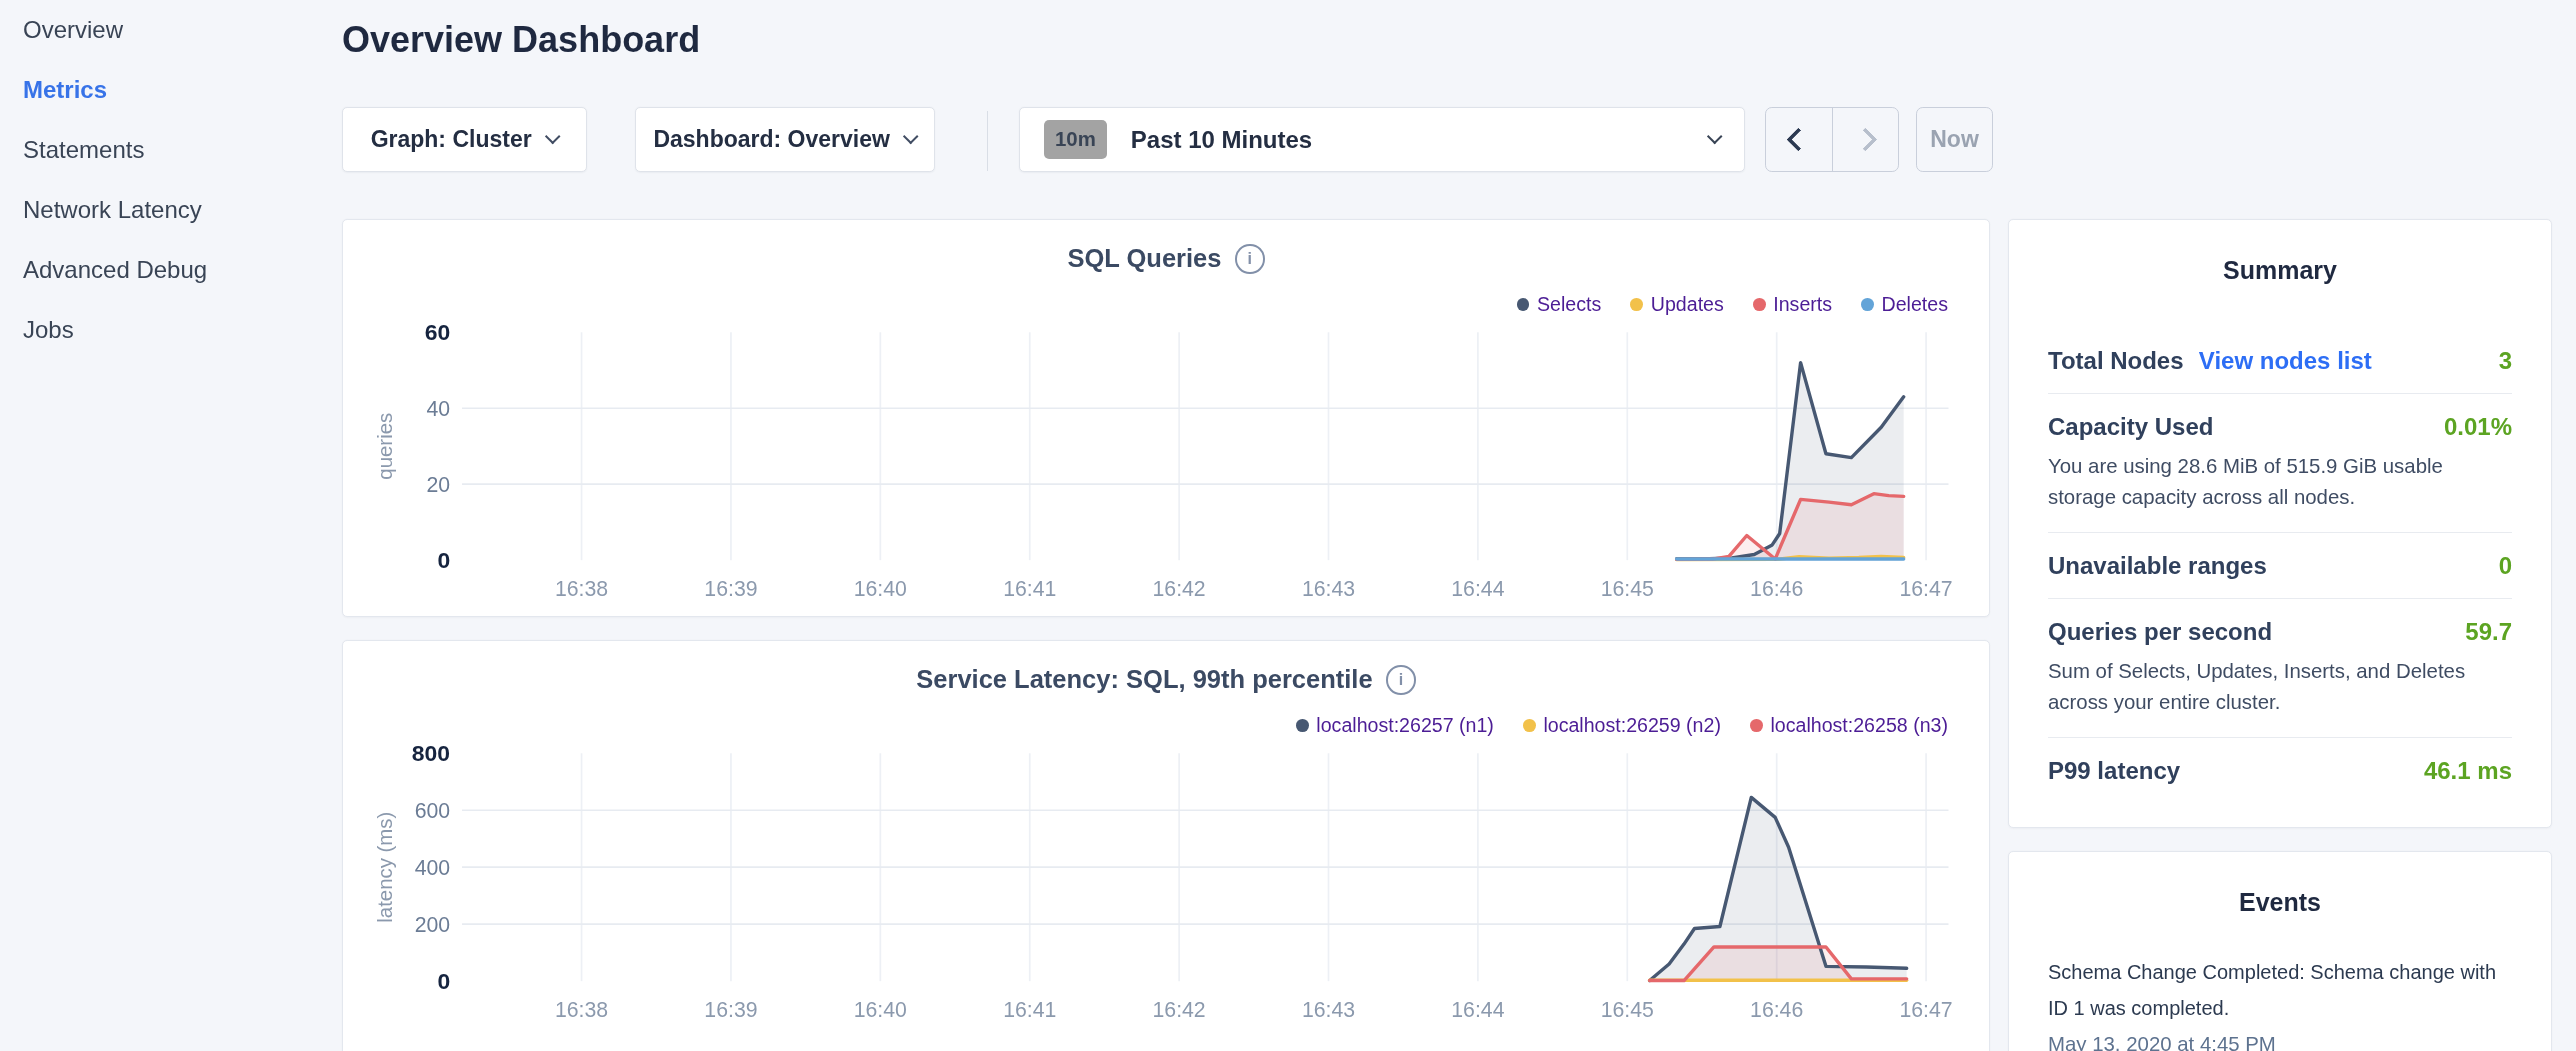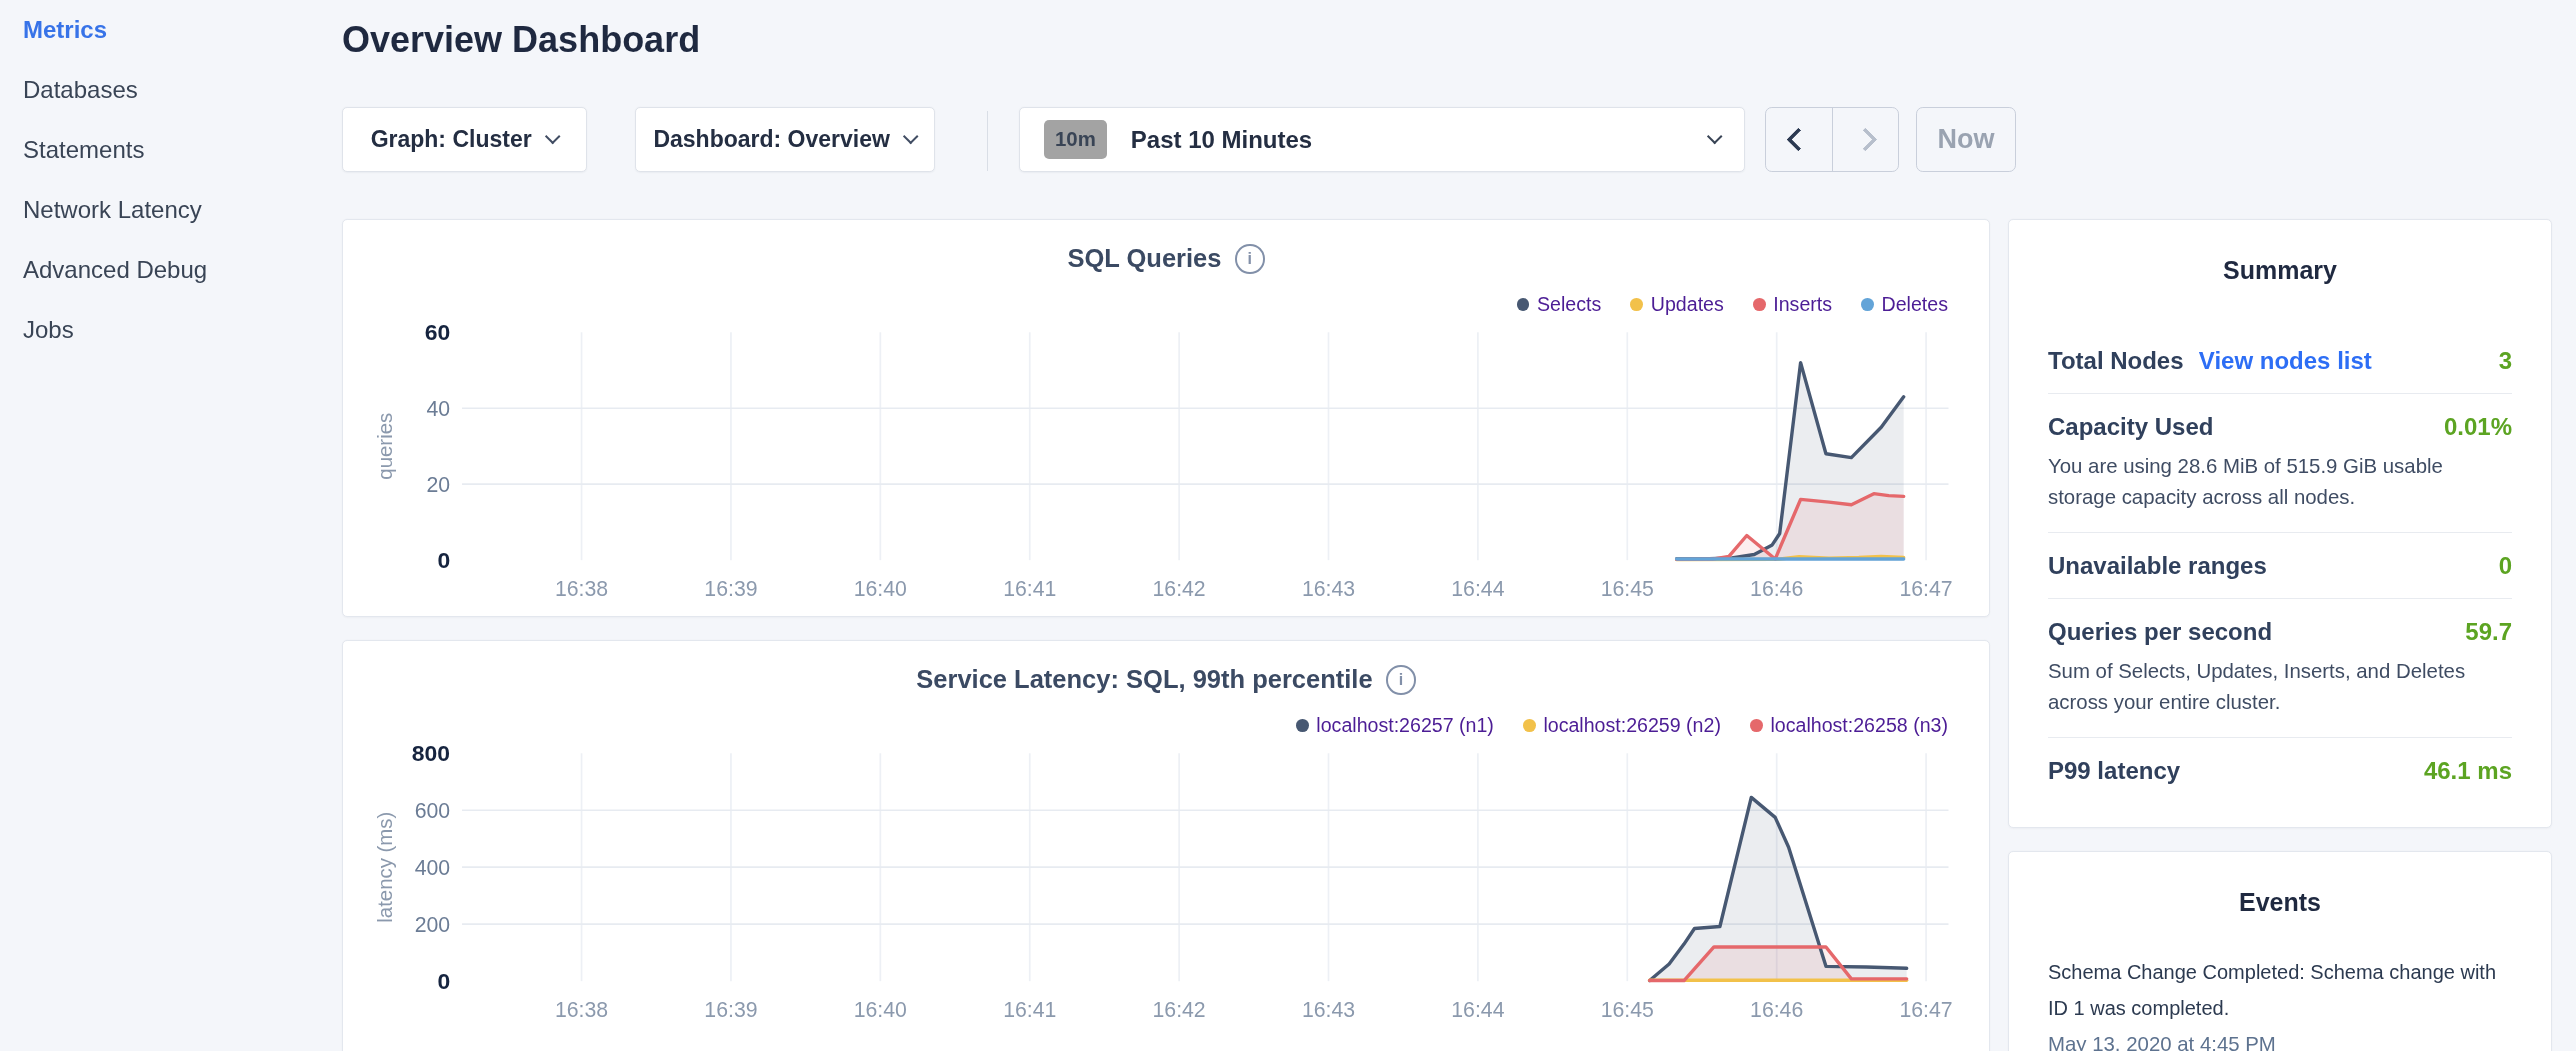--- a/index.html
+++ b/index.html
@@ -59,6 +59,7 @@
 <div id="screen">
 
   <div class="sidebar">
+    <div class="nav-item">Overview</div>
     <div class="nav-item active">Metrics</div>
     <div class="nav-item">Databases</div>
     <div class="nav-item">Statements</div>

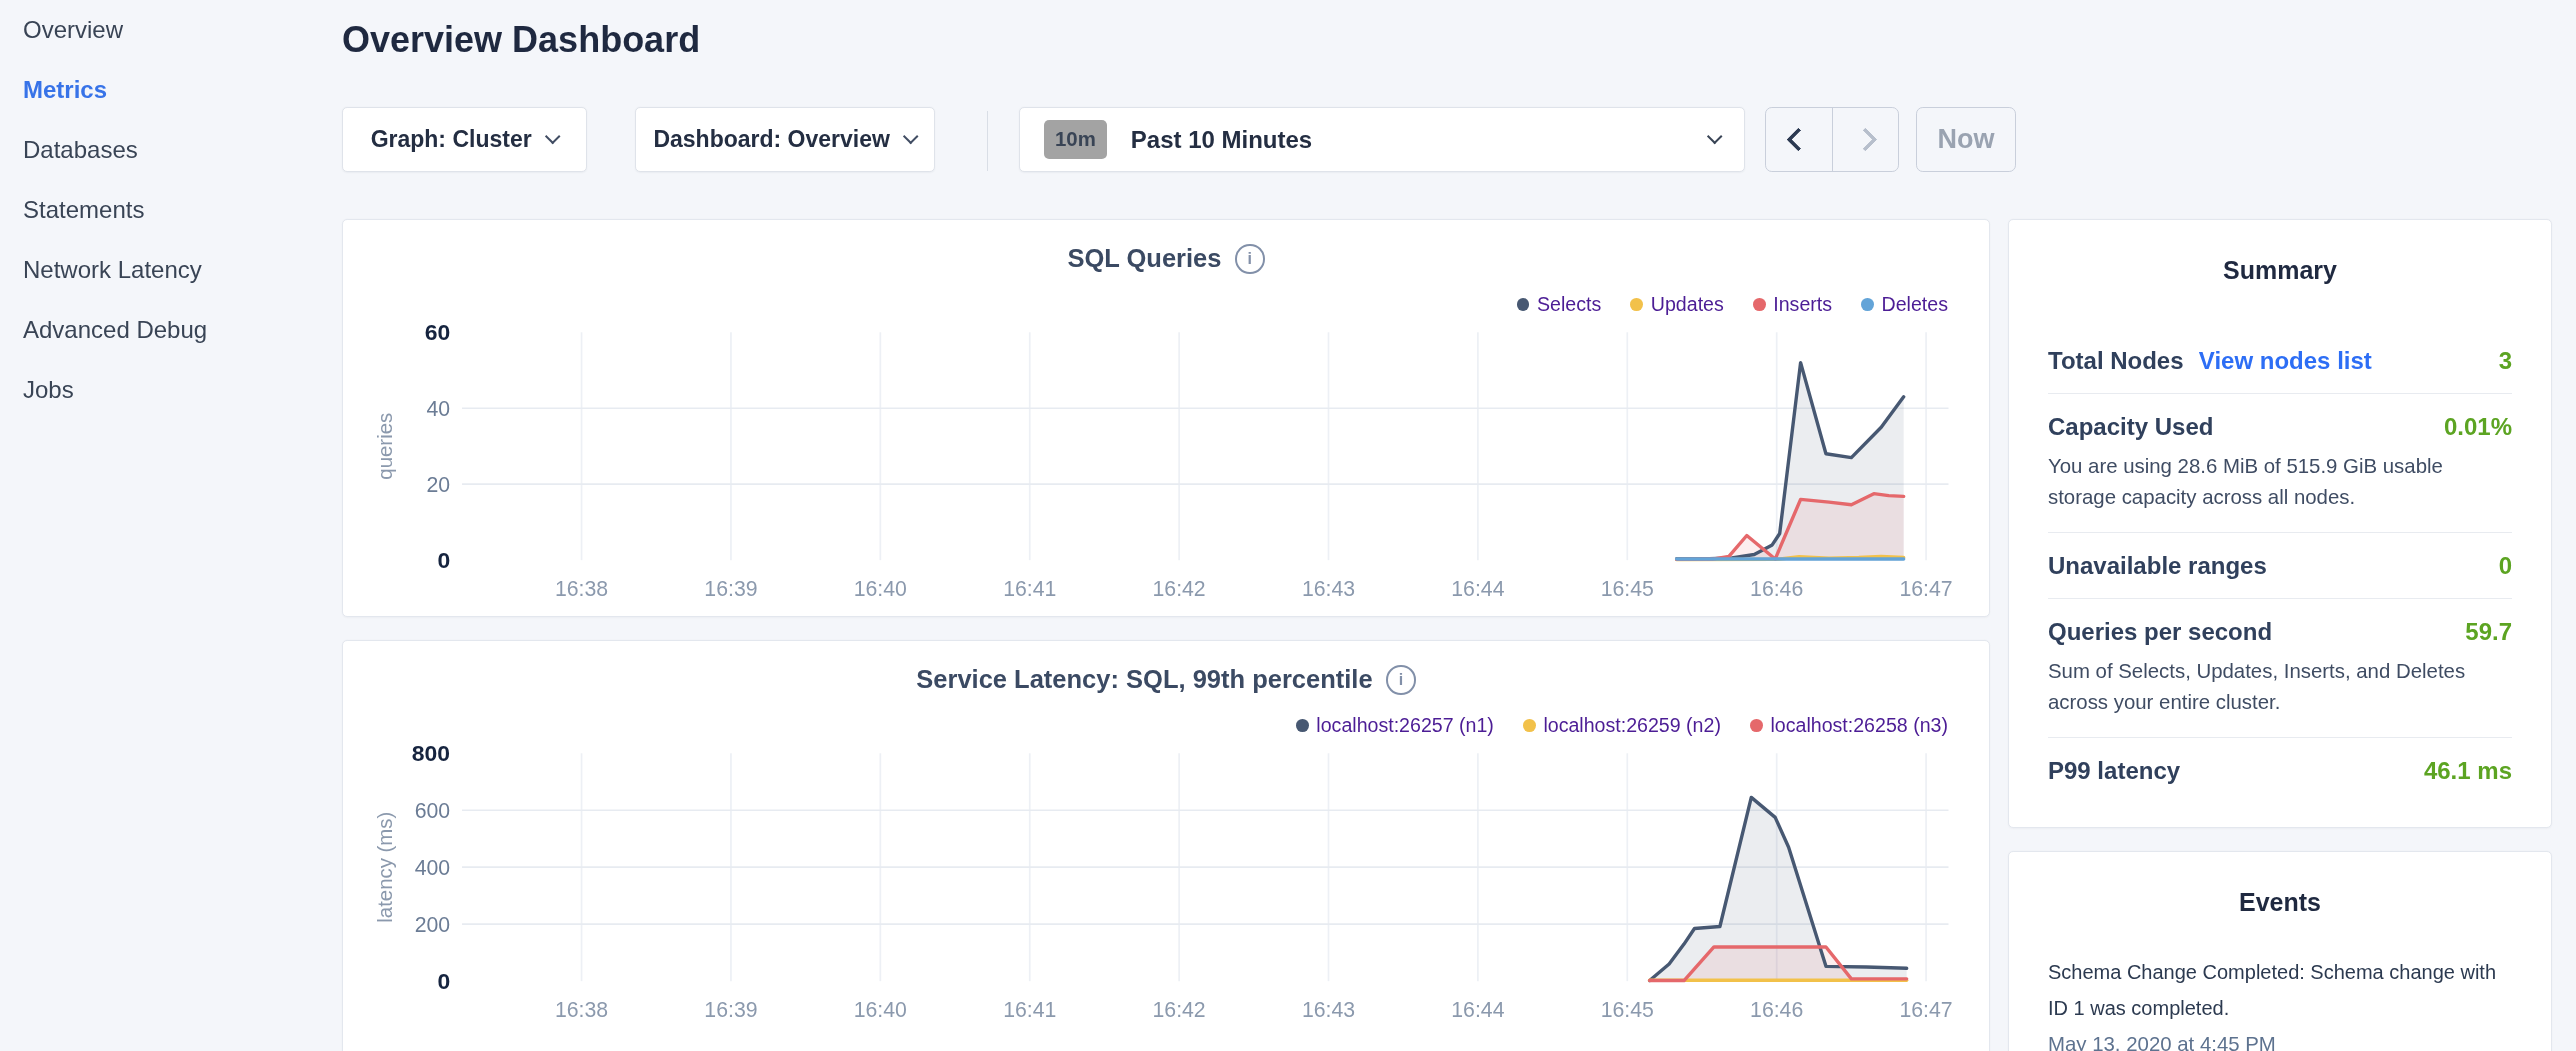--- a/index.html
+++ b/index.html
@@ -61,7 +61,6 @@
   <div class="sidebar">
     <div class="nav-item">Overview</div>
     <div class="nav-item active">Metrics</div>
-    <div class="nav-item">Databases</div>
     <div class="nav-item">Statements</div>
     <div class="nav-item">Network Latency</div>
     <div class="nav-item">Advanced Debug</div>

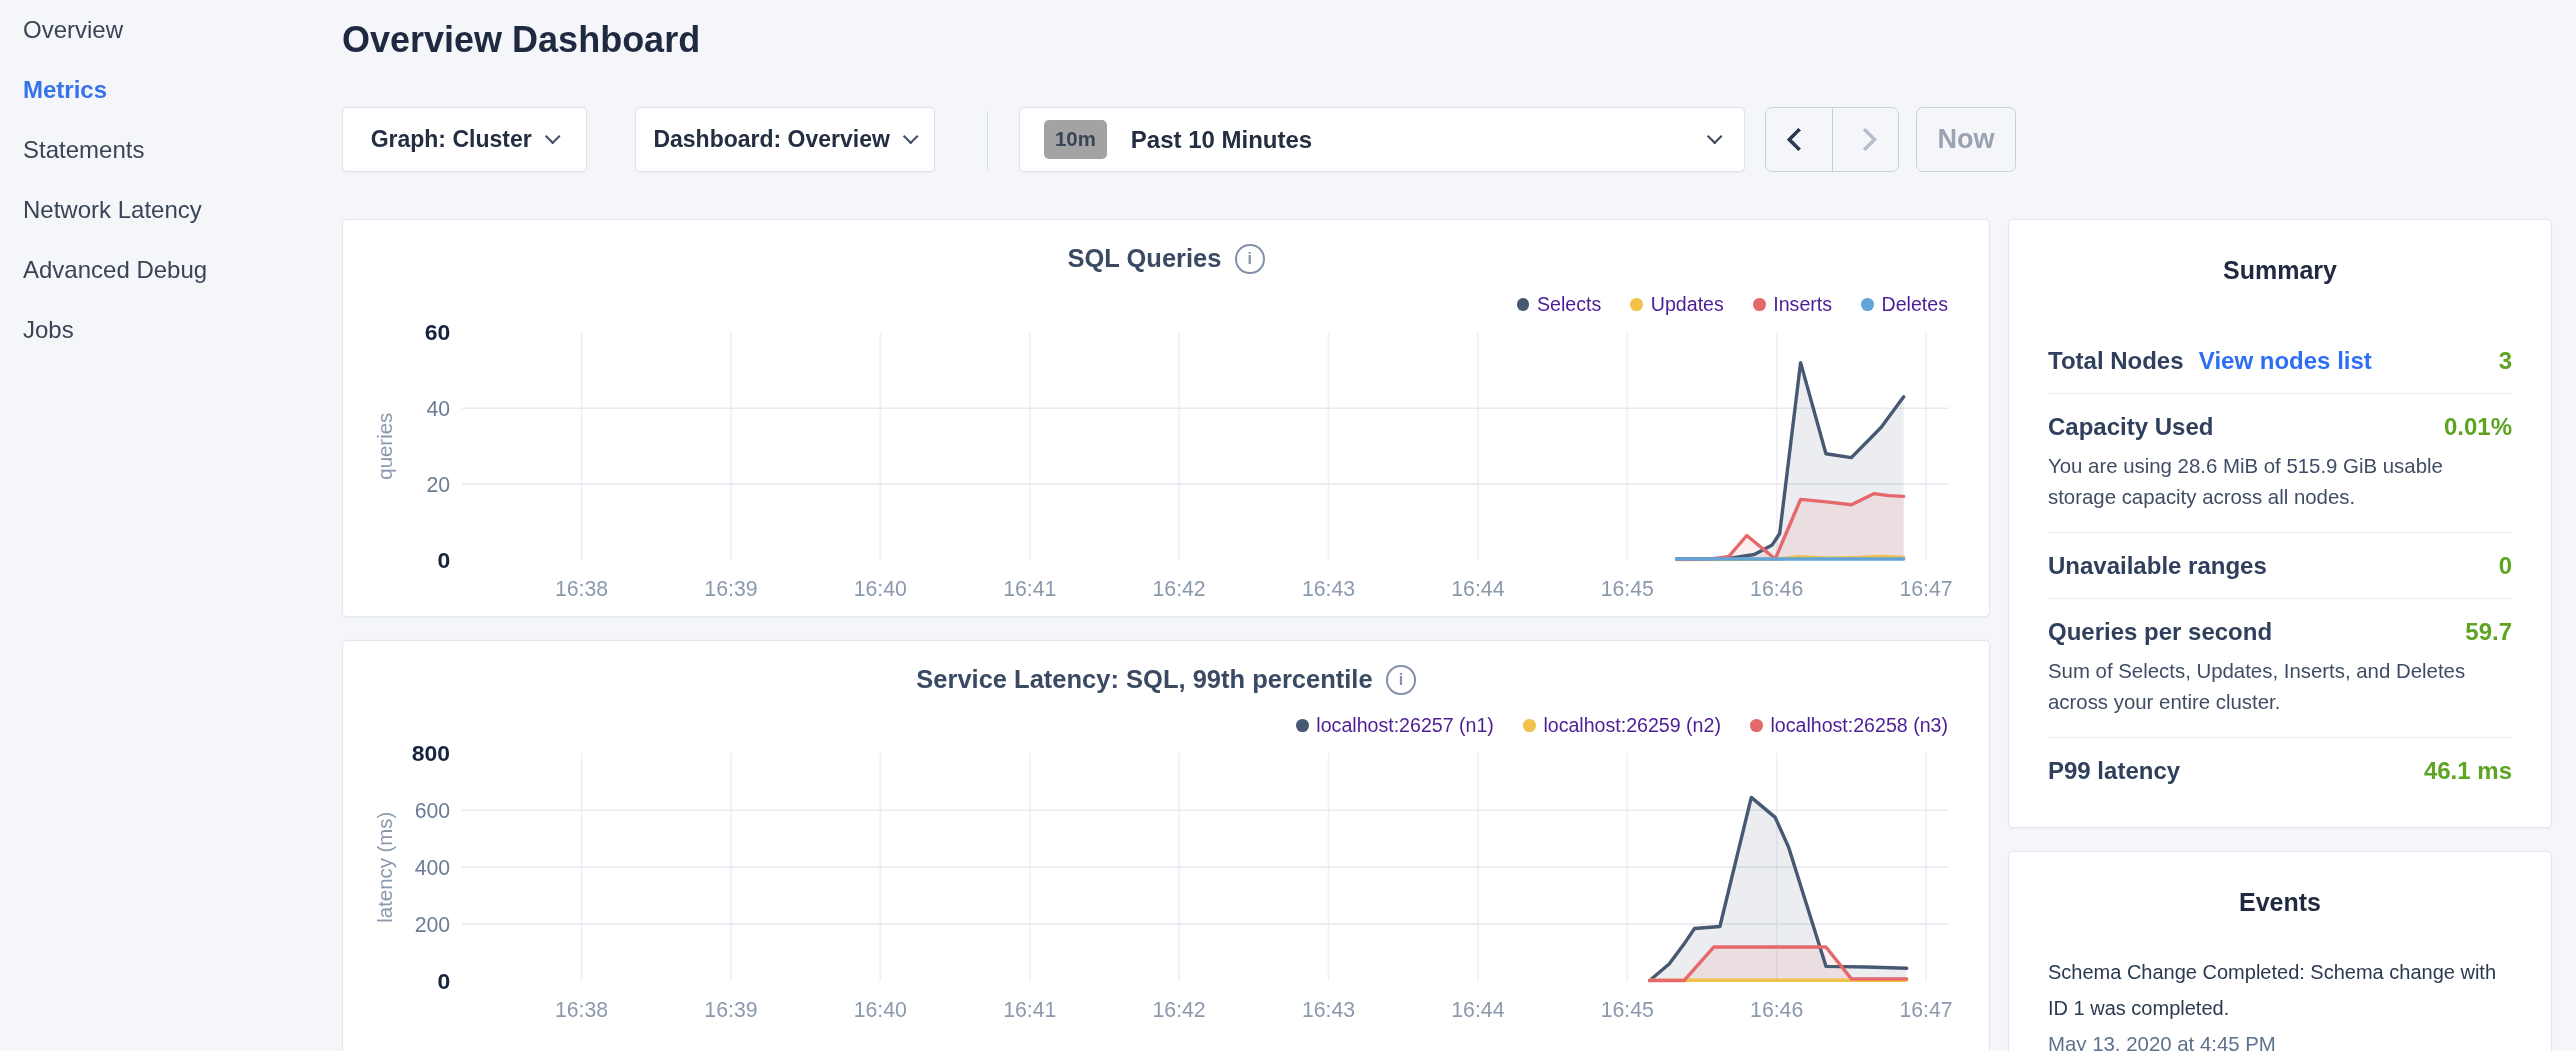--- a/index.html
+++ b/index.html
@@ -24,7 +24,7 @@
   .nav-btn.first{border-right:1.3px solid #c9cfdb;}
   .chev-l{display:inline-block;width:12.8px;height:12.8px;border-left:4.3px solid #2c3a52;border-bottom:4.3px solid #2c3a52;transform:rotate(45deg);border-radius:1.7px;}
   .chev-r{display:inline-block;width:12.8px;height:12.8px;border-right:4.3px solid #b7bfcc;border-top:4.3px solid #b7bfcc;transform:rotate(45deg);border-radius:1.7px;}
-  .now-btn{left:1916px;width:100px;border:1.3px solid #c9cfdb;border-radius:6.8px;display:flex;align-items:center;justify-content:center;font-size:27px;font-weight:700;color:#9aa3b1;cursor:pointer;}
+  .now-btn{left:1916px;width:77px;border:1.3px solid #c9cfdb;border-radius:6.8px;display:flex;align-items:center;justify-content:center;font-size:23px;font-weight:700;color:#9aa3b1;cursor:pointer;}
   
   .card{position:absolute;background:#fff;border:0.9px solid #e3e7ee;border-radius:5.1px;box-shadow:0 0.9px 1.7px rgba(40,50,70,.04);box-sizing:border-box;}
   .chart-card1{left:342px;top:219px;width:1648px;height:398px;}

